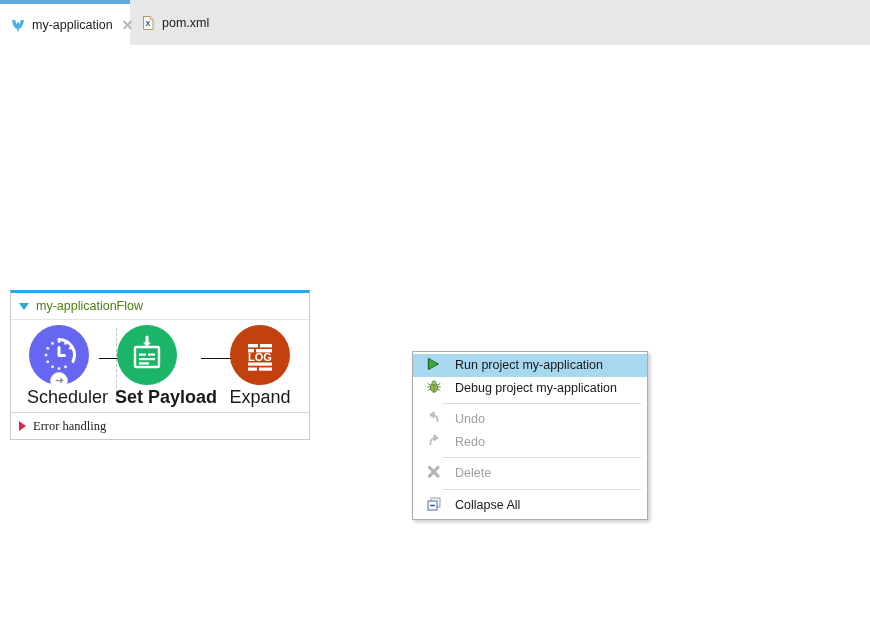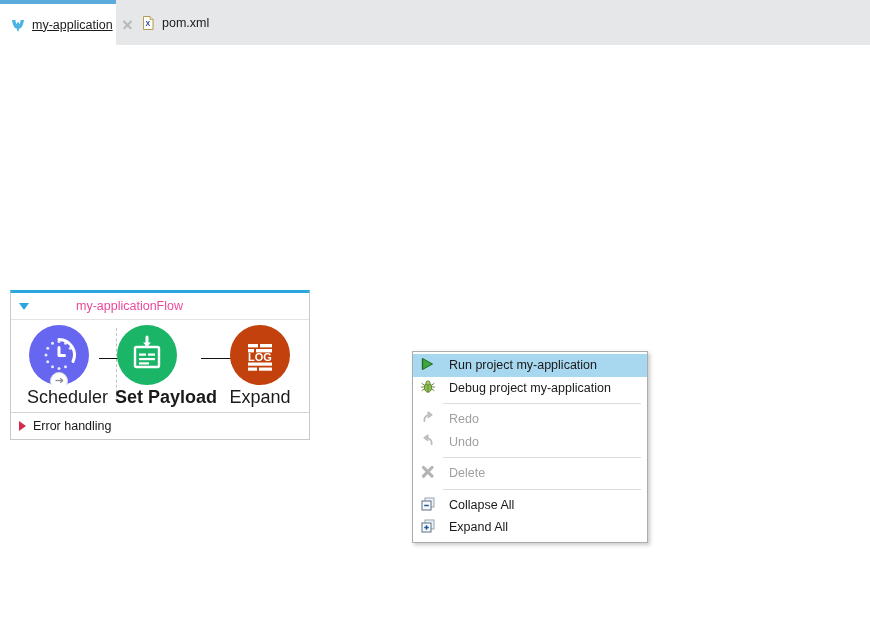--- a/index.html
+++ b/index.html
@@ -68,7 +68,7 @@
   .tab-close::before { transform: rotate(45deg); }
   .tab-close::after  { transform: rotate(-45deg); }
 
-  #tab-app  { left: 0;   width: 116px; text-decoration: underline; }
+  #tab-app  { left: 0;   width: 130px; }
   #tab-pom  { left: 130px; width: 105px; text-align: right; }
 
   

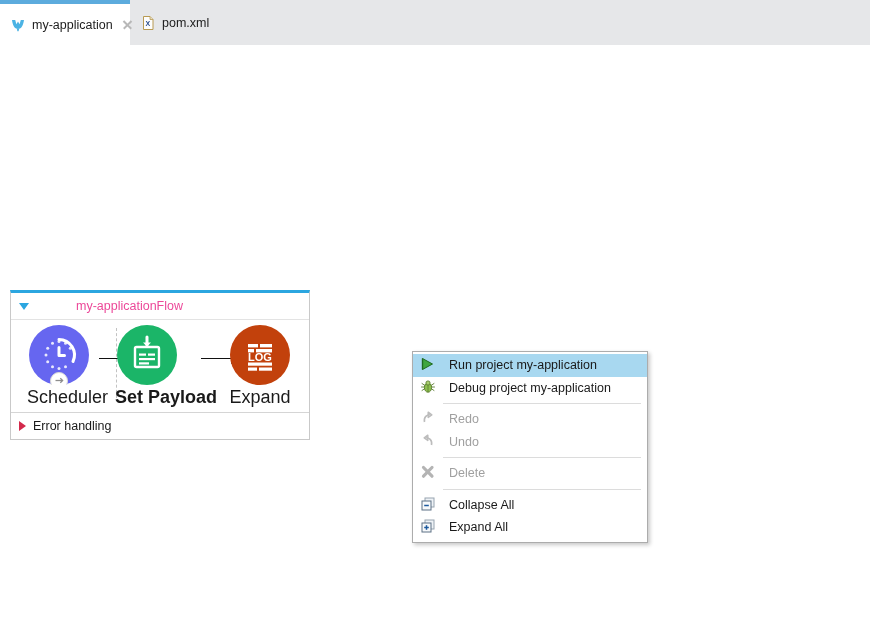--- a/index.html
+++ b/index.html
@@ -97,8 +97,7 @@
     align-items: center;
     padding-left: 8px;
     font-size: 12.5px;
-    color: #ec4899;
-    gap: 40px;
+    color: #4d7c0f;
   }
   .tri {
     width: 0; height: 0;

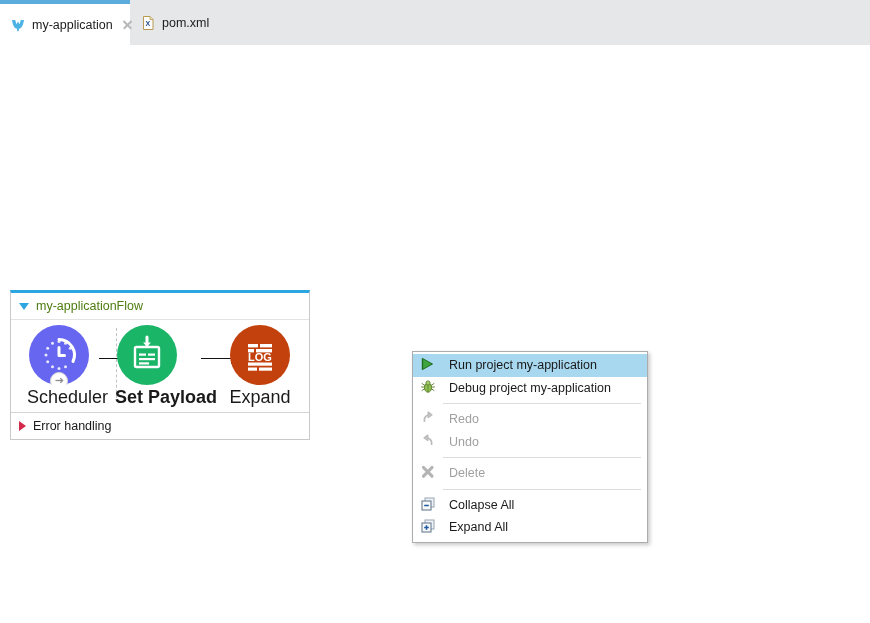--- a/index.html
+++ b/index.html
@@ -202,7 +202,7 @@
     height: 22.5px;
     display: flex;
     align-items: center;
-    padding-left: 6px;
+    padding-left: 12px;
     color: #1a1a1a;
     white-space: nowrap;
   }

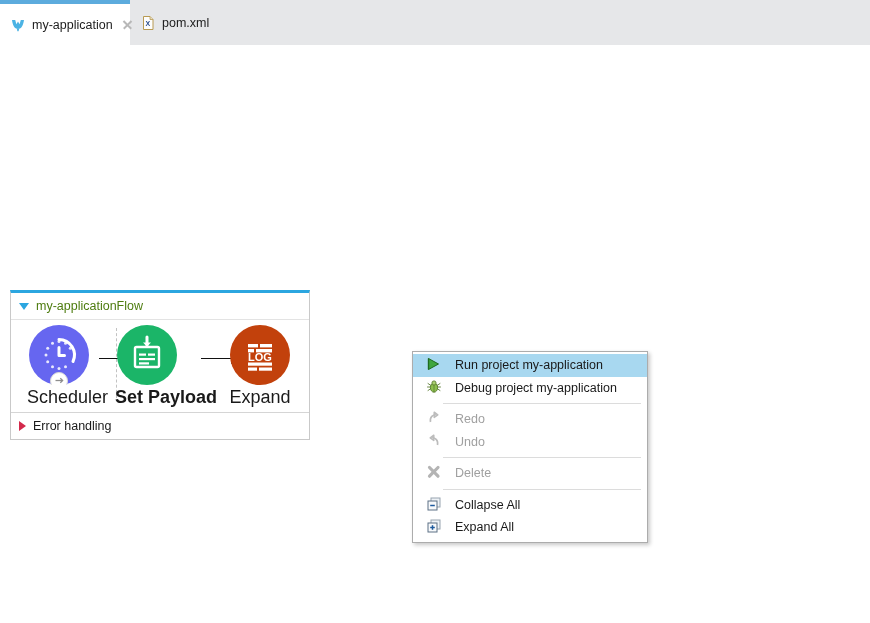--- a/index.html
+++ b/index.html
@@ -127,6 +127,7 @@
     padding-left: 8px;
     font-size: 12.5px;
     color: #1a1a1a;
+    font-family: Liberation Serif, serif;
   }
 
   

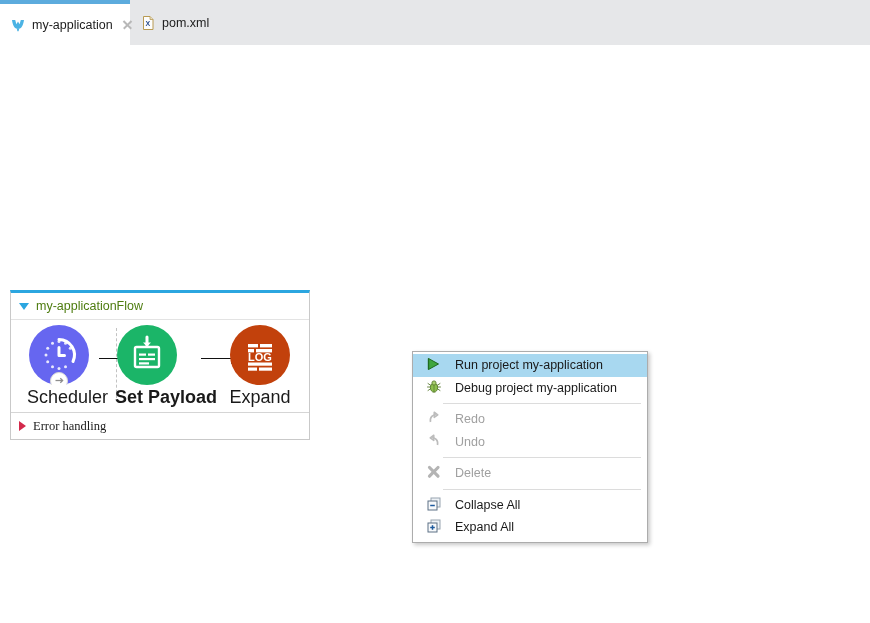--- a/index.html
+++ b/index.html
@@ -378,21 +378,21 @@
     <div class="menu-item disabled">
       <span class="menu-icon">
         <svg width="18" height="16" viewBox="0 0 18 16">
+          <path d="M12.5 12 C13.5 7 10 4.5 6.5 4.8" fill="none" stroke="#bcbcbc" stroke-width="1.6"></path>
+          <path d="M8.8 2.2 L5.2 4.9 L8.8 7.4 Z" fill="none" stroke="#bcbcbc" stroke-width="1.5" stroke-linejoin="round"></path>
+        </svg>
+      </span>
+      <span>Undo</span>
+    </div>
+
+    <div class="menu-item disabled">
+      <span class="menu-icon">
+        <svg width="18" height="16" viewBox="0 0 18 16">
           <path d="M5.5 12 C4.5 7 8 4.5 11.5 4.8" fill="none" stroke="#bcbcbc" stroke-width="1.6"></path>
           <path d="M9.2 2.2 L12.8 4.9 L9.2 7.4 Z" fill="none" stroke="#bcbcbc" stroke-width="1.5" stroke-linejoin="round"></path>
         </svg>
       </span>
       <span>Redo</span>
-    </div>
-
-    <div class="menu-item disabled">
-      <span class="menu-icon">
-        <svg width="18" height="16" viewBox="0 0 18 16">
-          <path d="M12.5 12 C13.5 7 10 4.5 6.5 4.8" fill="none" stroke="#bcbcbc" stroke-width="1.6"></path>
-          <path d="M8.8 2.2 L5.2 4.9 L8.8 7.4 Z" fill="none" stroke="#bcbcbc" stroke-width="1.5" stroke-linejoin="round"></path>
-        </svg>
-      </span>
-      <span>Undo</span>
     </div>
 
     <div class="menu-sep"></div>

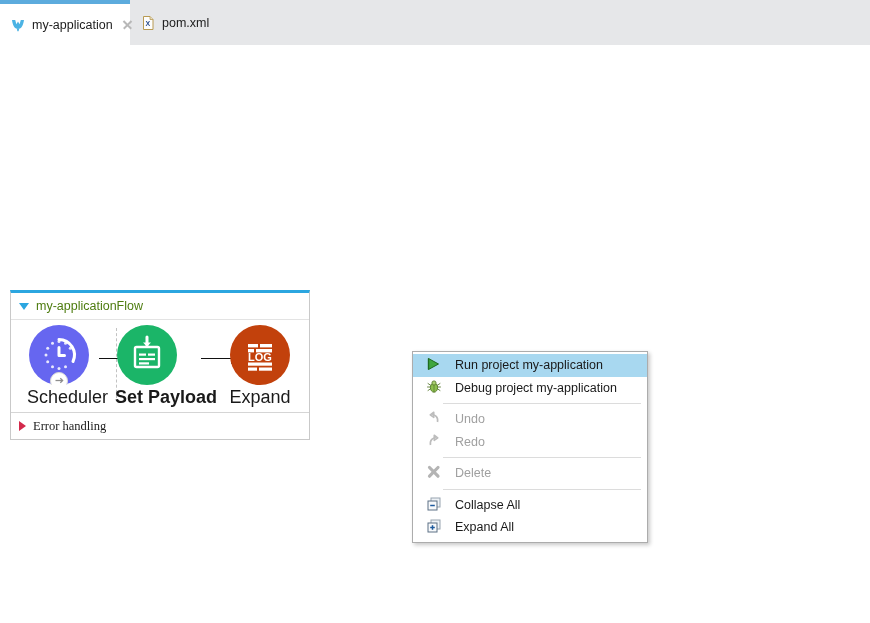--- a/index.html
+++ b/index.html
@@ -423,17 +423,6 @@
       <span>Collapse All</span>
     </div>
 
-    <div class="menu-item">
-      <span class="menu-icon">
-        <svg width="18" height="16" viewBox="0 0 18 16">
-          <rect x="6" y="2" width="9" height="9" fill="#eef2f6" stroke="#97a4b0" stroke-width="1"></rect>
-          <rect x="3" y="5" width="9" height="9" fill="#f7f9fb" stroke="#5d7085" stroke-width="1"></rect>
-          <path d="M5.2 9.5 L9.8 9.5" stroke="#1d5a9e" stroke-width="1.5"></path>
-          <path d="M7.5 7.2 L7.5 11.8" stroke="#1d5a9e" stroke-width="1.5"></path>
-        </svg>
-      </span>
-      <span>Expand All</span>
-    </div>
 
   </div>
 

